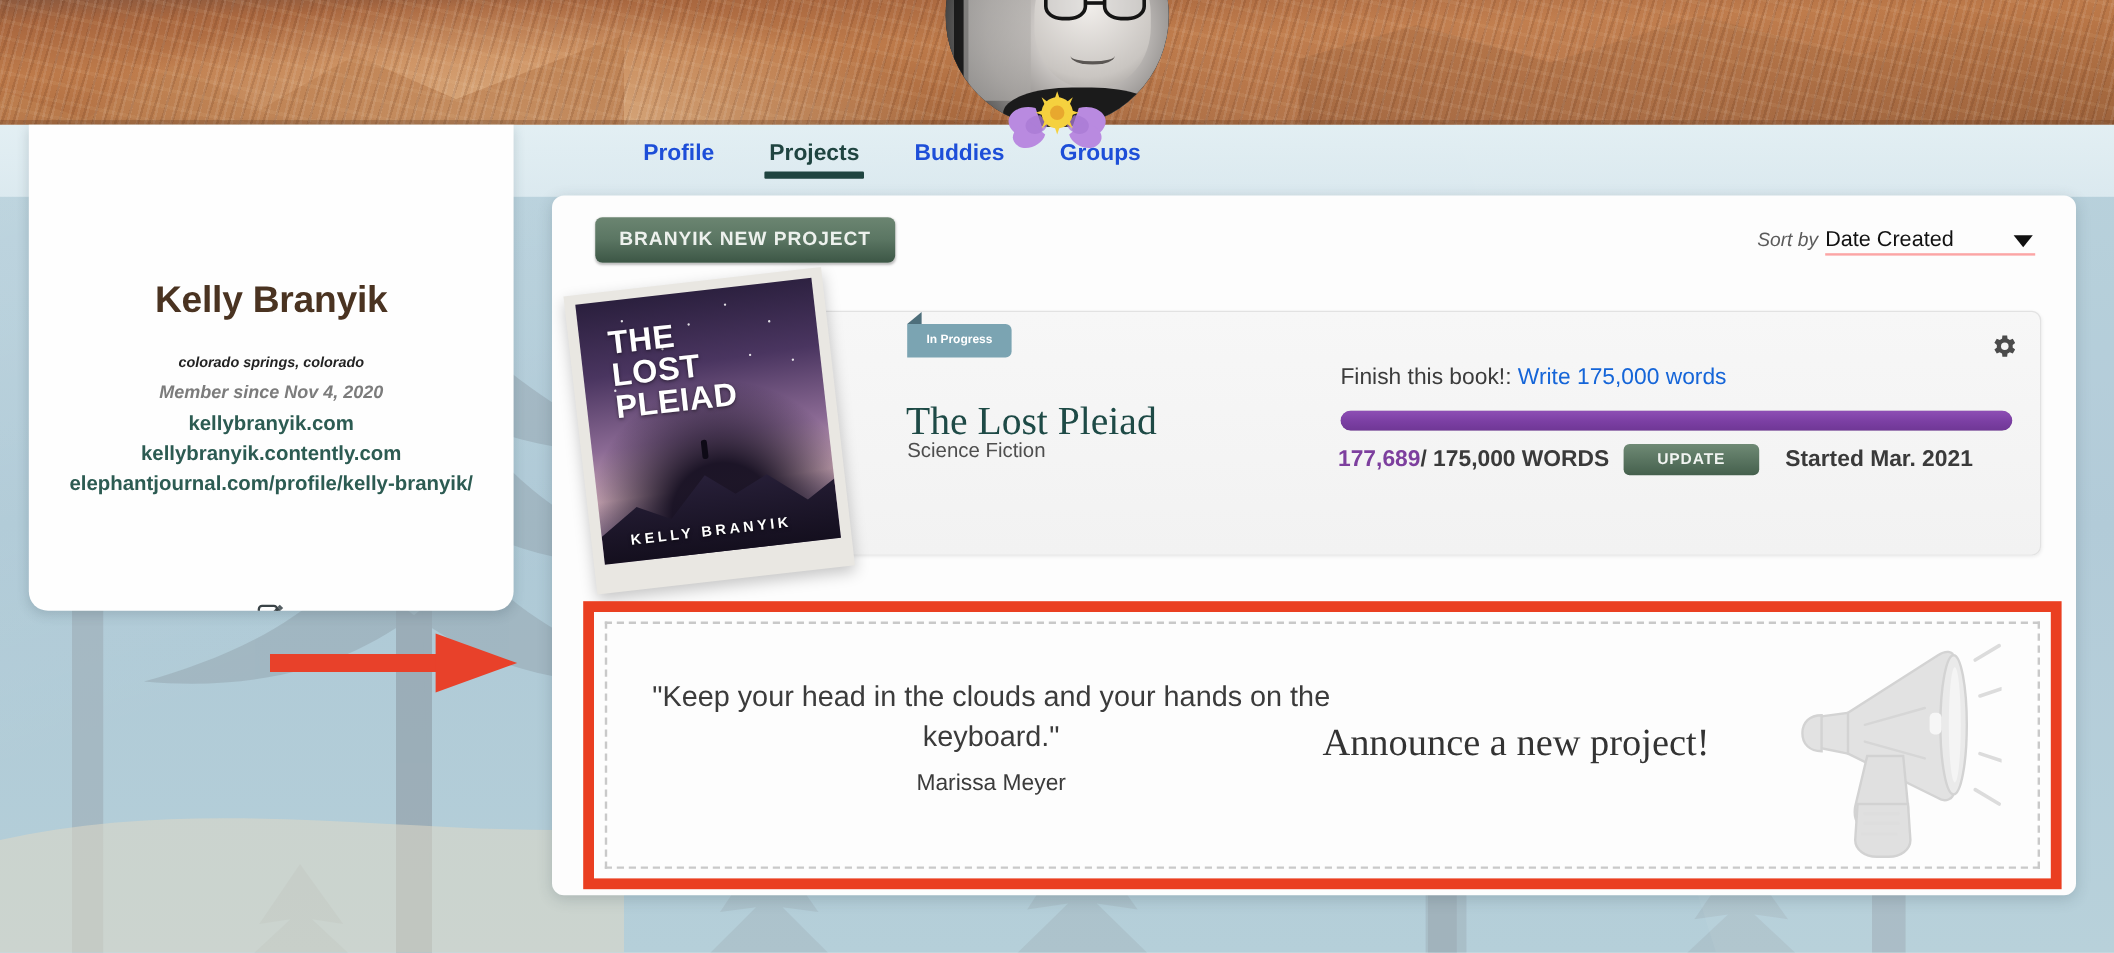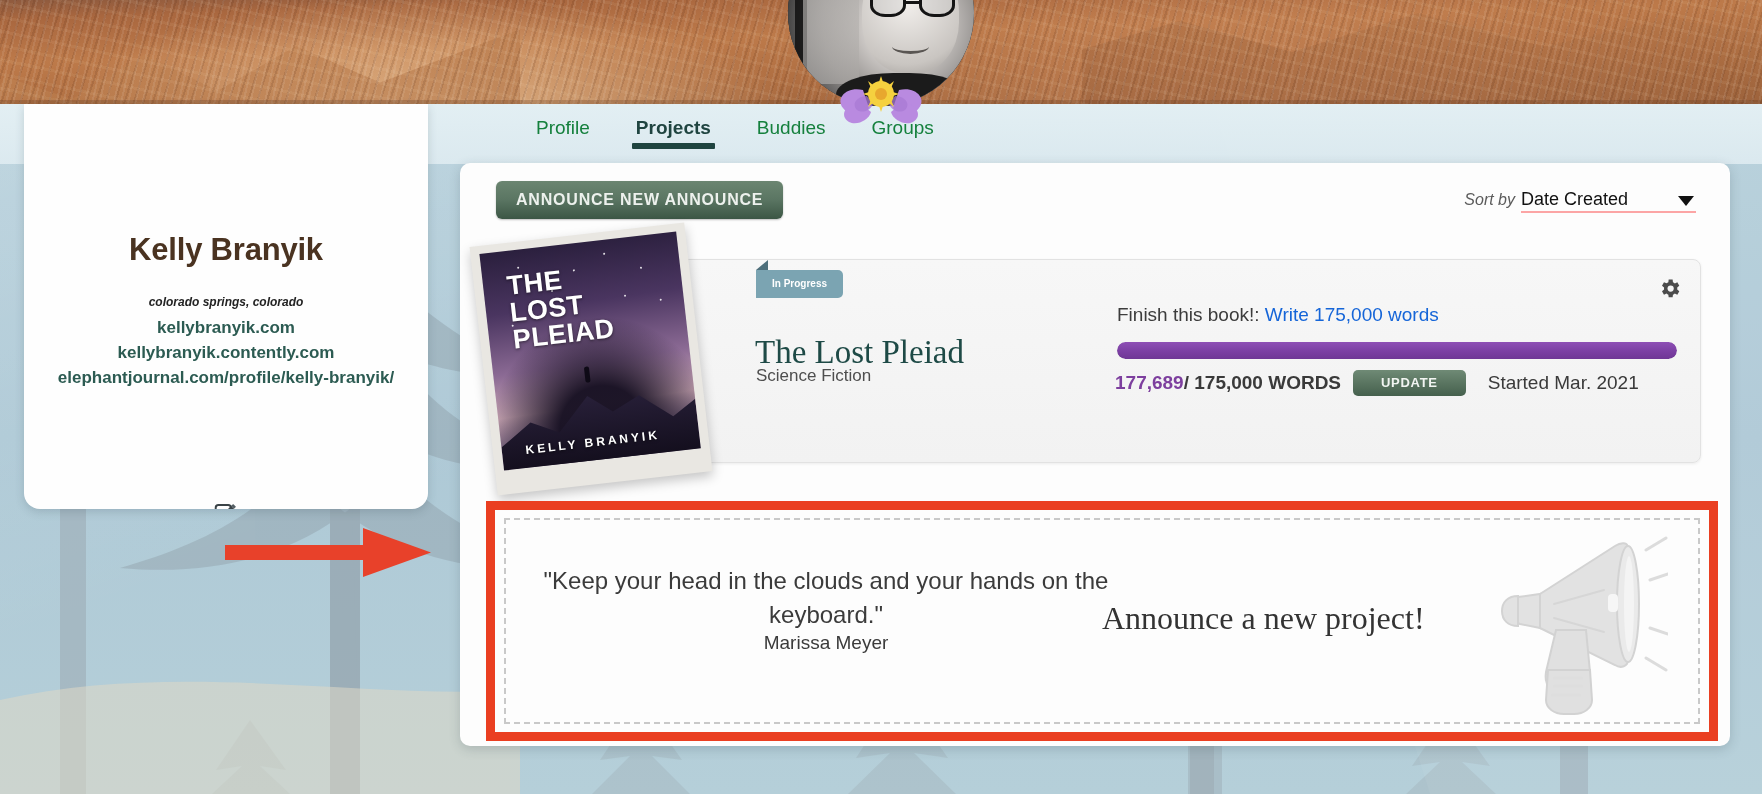--- a/index.html
+++ b/index.html
@@ -199,8 +199,8 @@
   }
   #tabs .tab {
     font-size: 19px;
-    color: #15803d;
-    font-weight: 400;
+    color: #1d4ed8;
+    font-weight: 700;
     cursor: pointer;
     position: relative;
     padding: 6px 6px 18px;

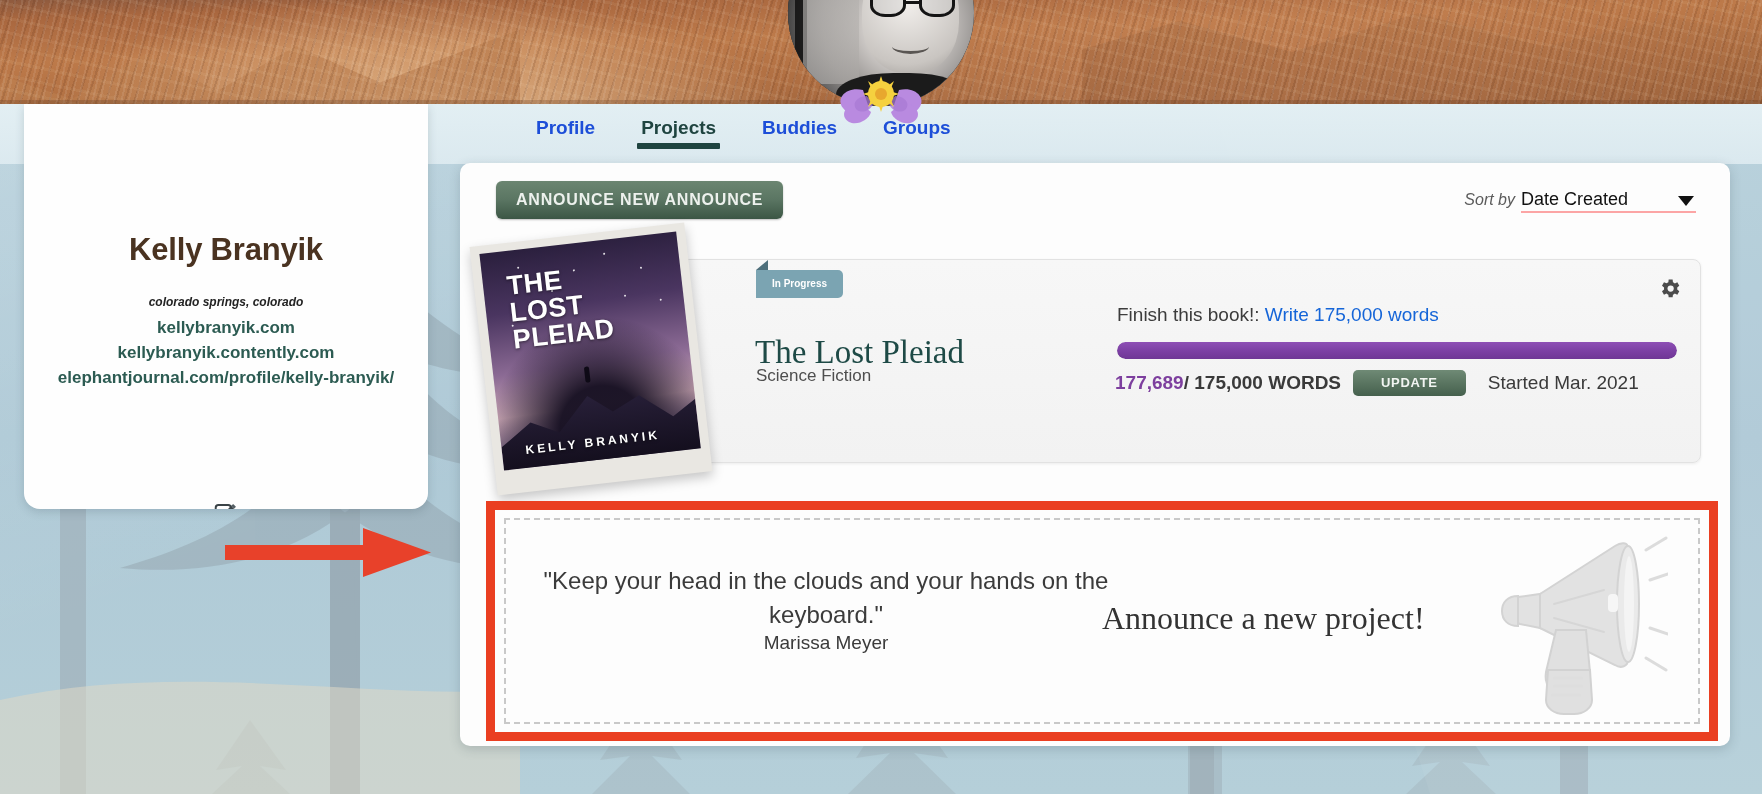--- a/index.html
+++ b/index.html
@@ -558,7 +558,7 @@
 <div id="content" class="ruled">
 
   <div id="toolbar">
-    <button id="announce-btn">ANNOUNCE NEW ANNOUNCE</button>
+    <button id="announce-btn">BRANYIK NEW PROJECT</button>
 
     <div id="sort-wrap">
       <span id="sort-label">Sort by</span>

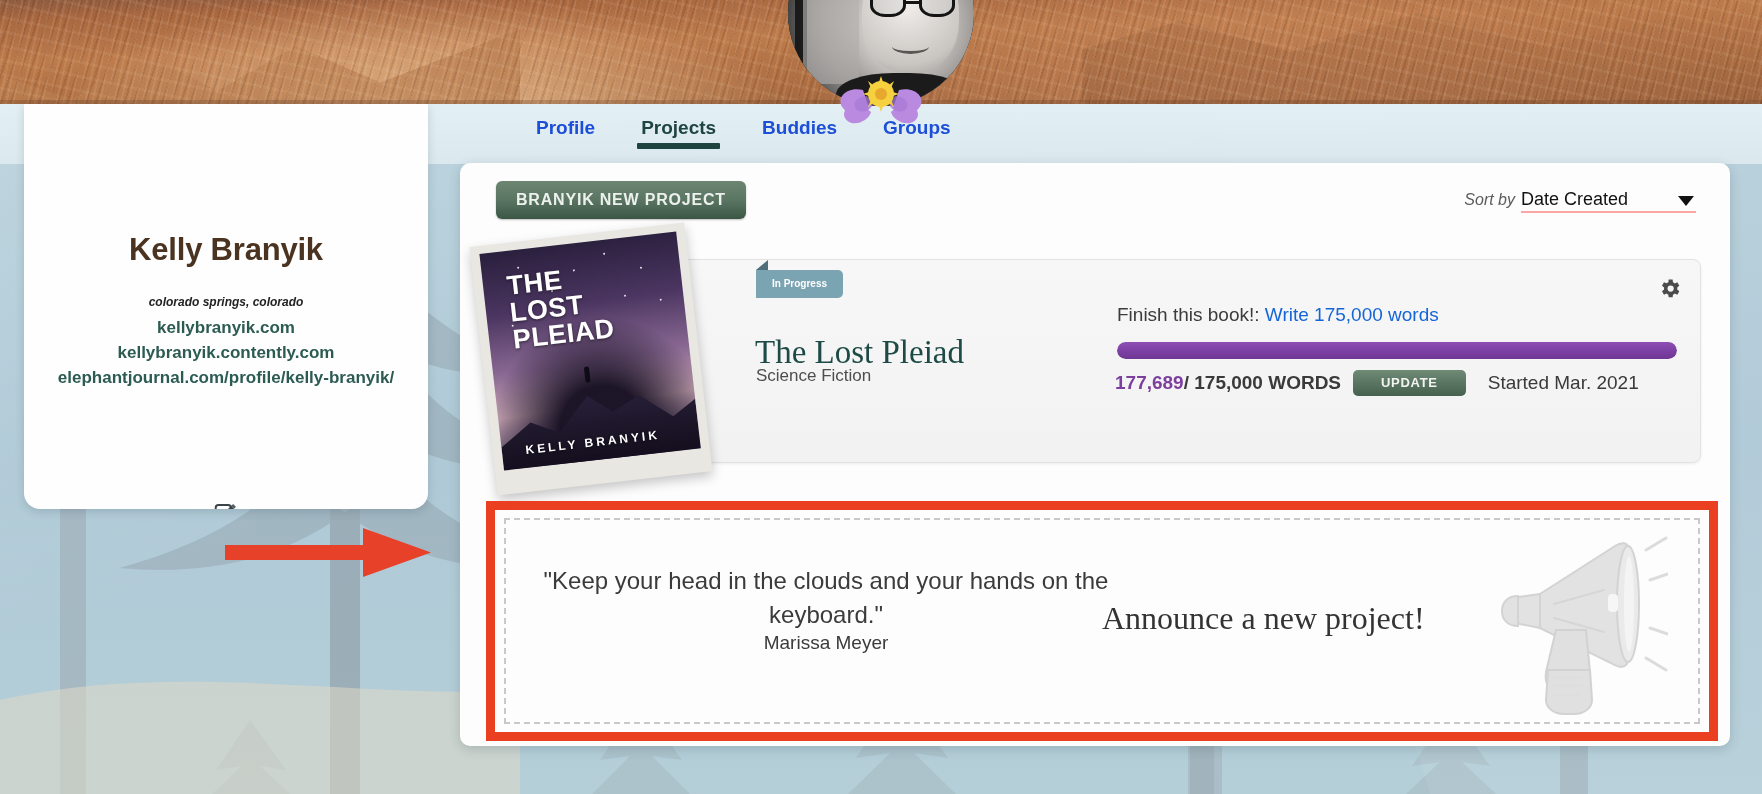--- a/index.html
+++ b/index.html
@@ -499,6 +499,7 @@
 
   <div id="profile-meta">
     <div class="loc">colorado springs, colorado</div>
+    <div class="member">Member since Nov 4, 2020</div>
     <a class="link">kellybranyik.com</a>
     <a class="link">kellybranyik.contently.com</a>
     <a class="link">elephantjournal.com/profile/kelly-branyik/</a>

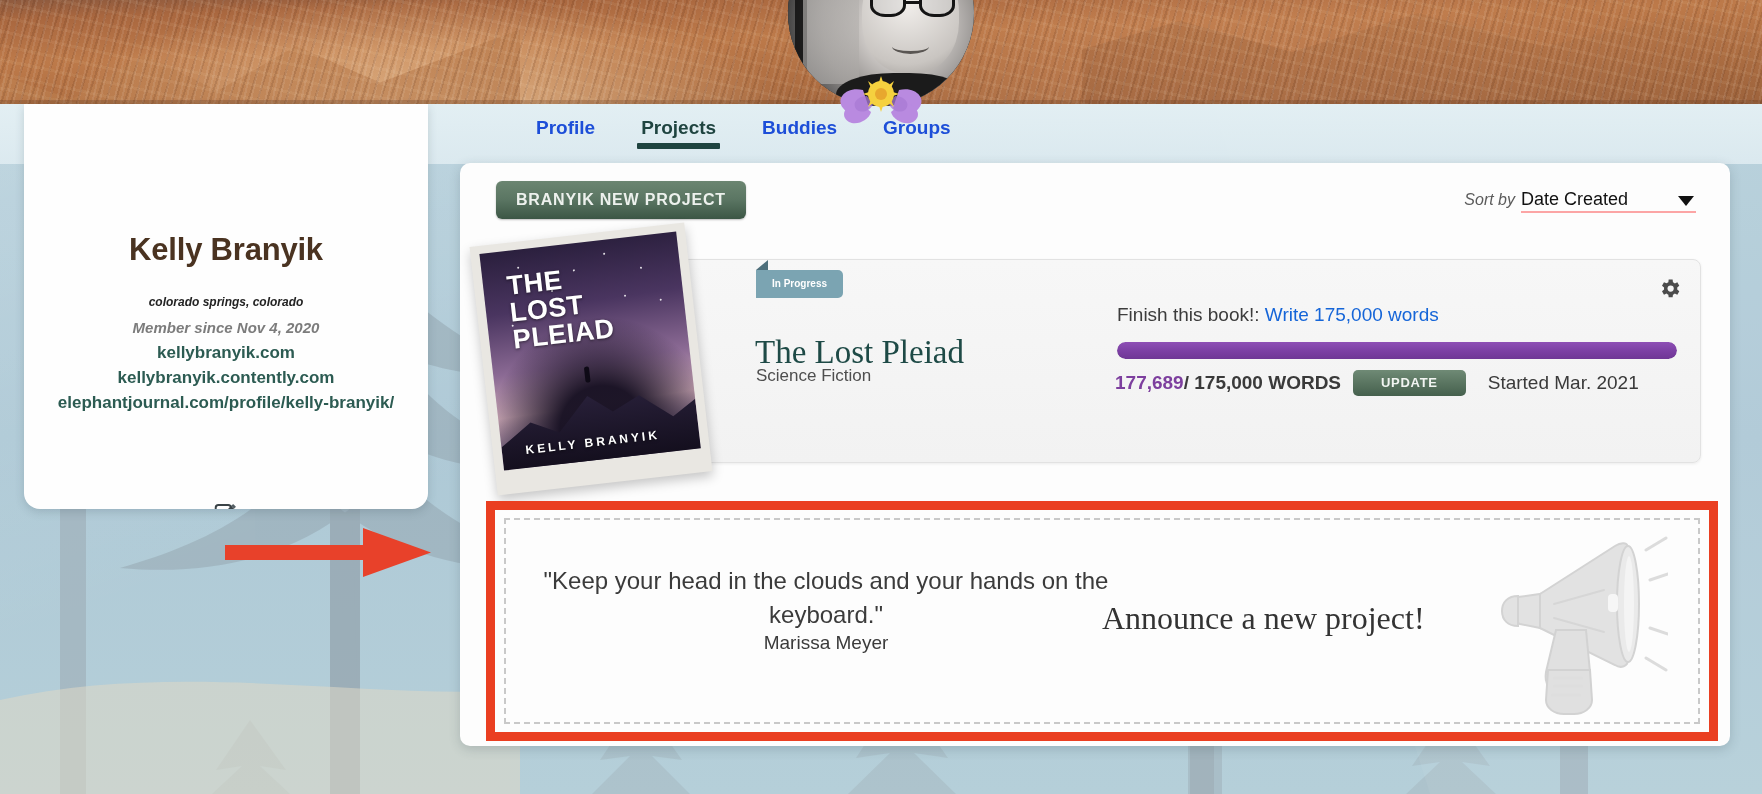--- a/index.html
+++ b/index.html
@@ -387,7 +387,7 @@
     margin-left: 22px;
     color: #3a3a3a;
     font-size: 19px;
-    font-weight: 400;
+    font-weight: 700;
   }
 
   

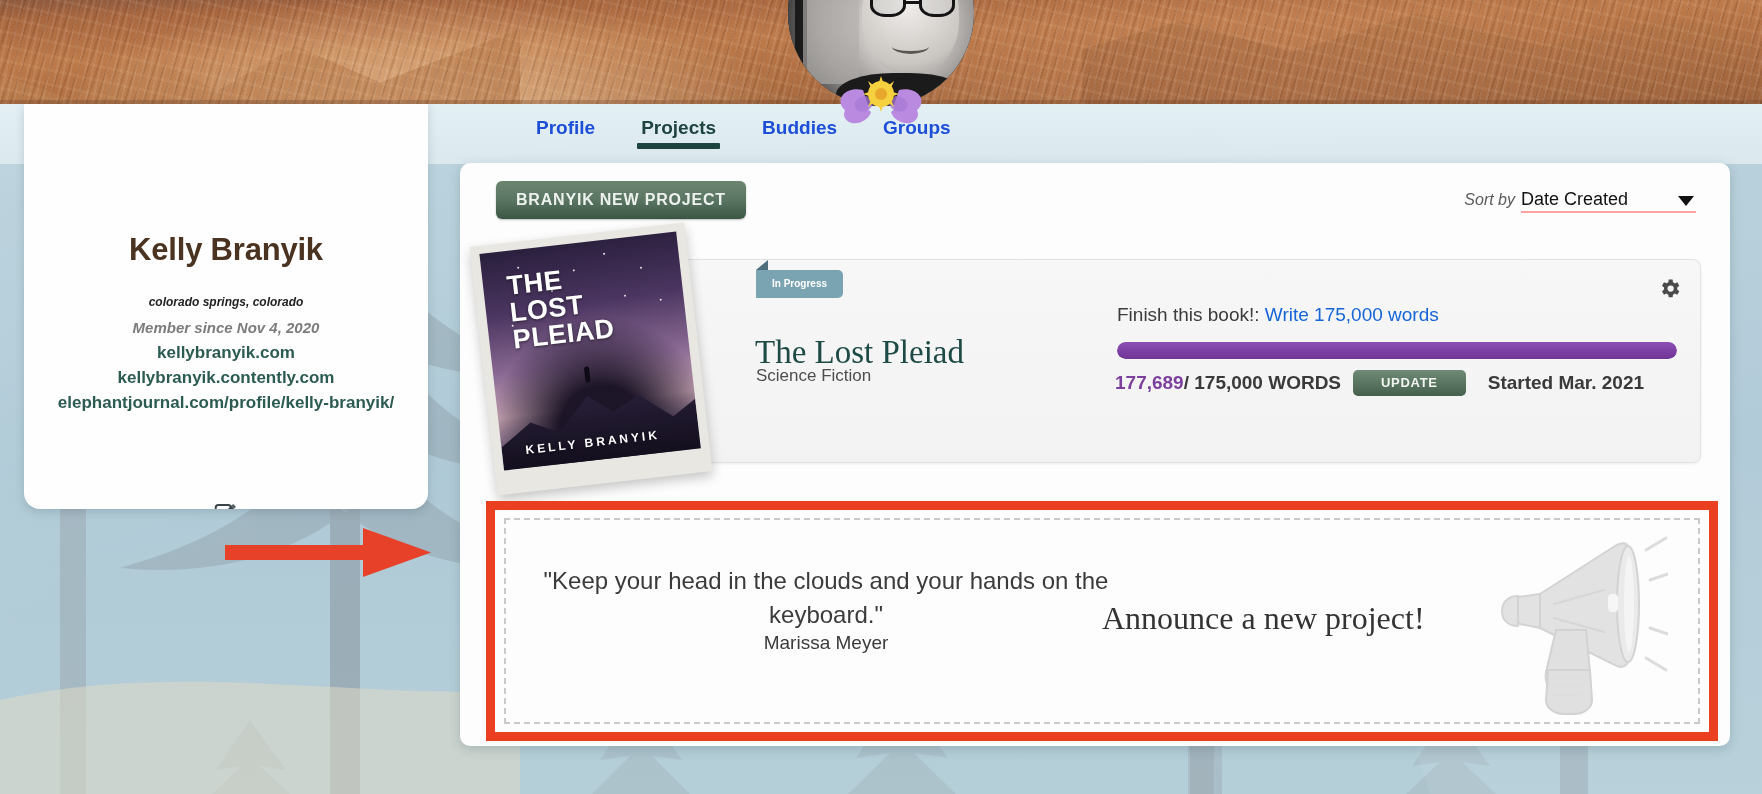--- a/index.html
+++ b/index.html
@@ -421,6 +421,7 @@
     padding: 0 26px;
   }
   #quote-author {
+    margin-top: 10px;
     font-size: 19px;
     color: #3b3b3b;
   }

